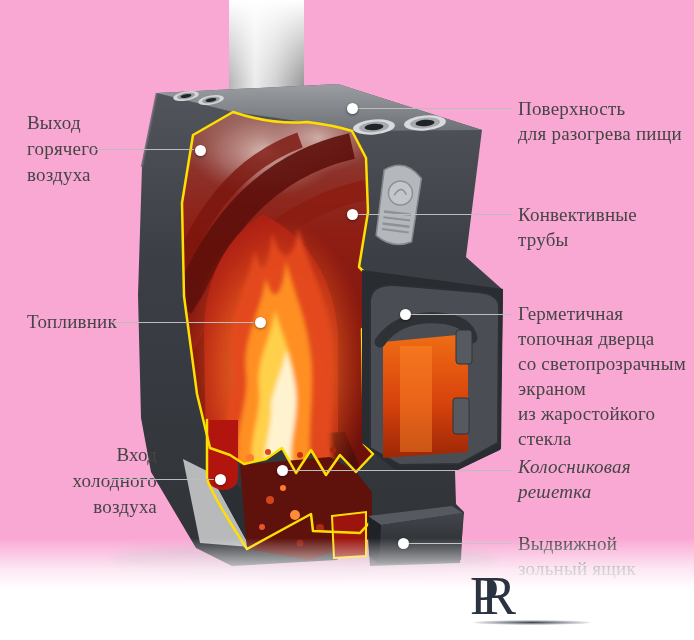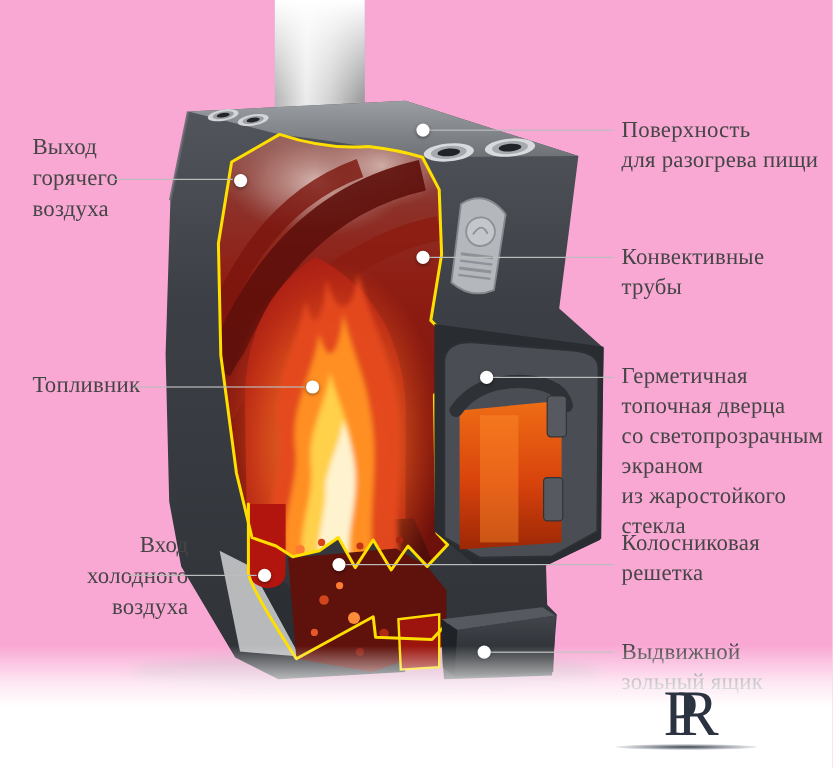--- a/index.html
+++ b/index.html
@@ -232,7 +232,7 @@
 экраном
 из жаростойкого
 стекла</div>
-  <div class="label right" style="left:518px;top:440px;width:175px;">Колосниковая
+  <div class="label right" style="left:518px;top:454px;width:175px;font-style:italic;">Колосниковая
 решетка</div>
   <div class="label right" style="left:518px;top:531px;width:175px;">Выдвижной
 зольный ящик</div>

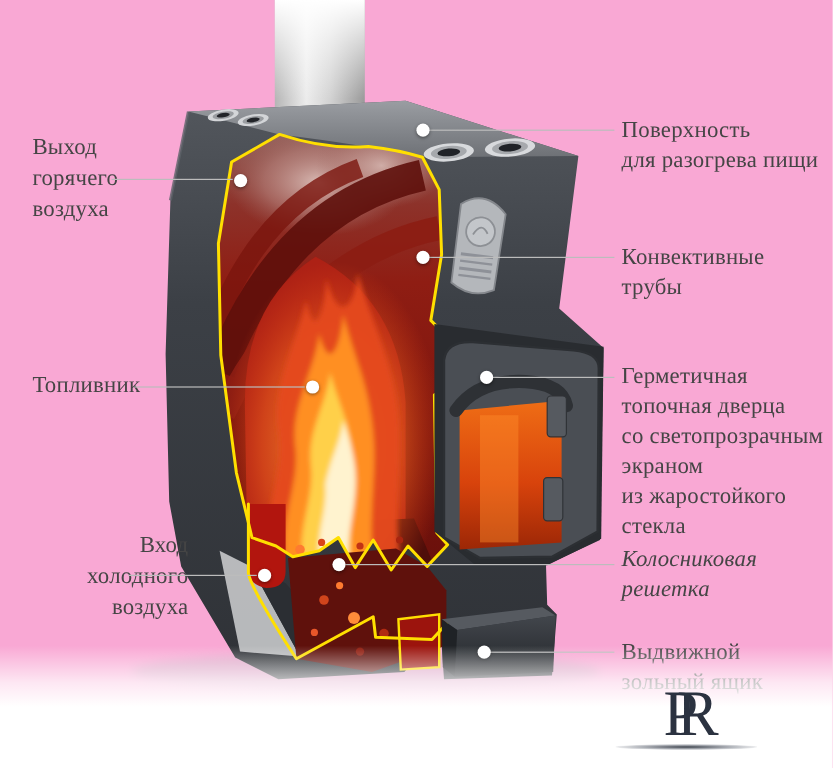--- a/index.html
+++ b/index.html
@@ -27,7 +27,7 @@
     pointer-events:none;
   }
   .brand{
-    position:absolute;z-index:4;left:510px;top:574px;width:124px;text-align:center;text-decoration:underline;
+    position:absolute;z-index:4;left:470px;top:574px;width:124px;text-decoration:underline;
   }
   .brand .monogram{
     display:inline-block;font-family:"Liberation Serif","DejaVu Serif",serif;

